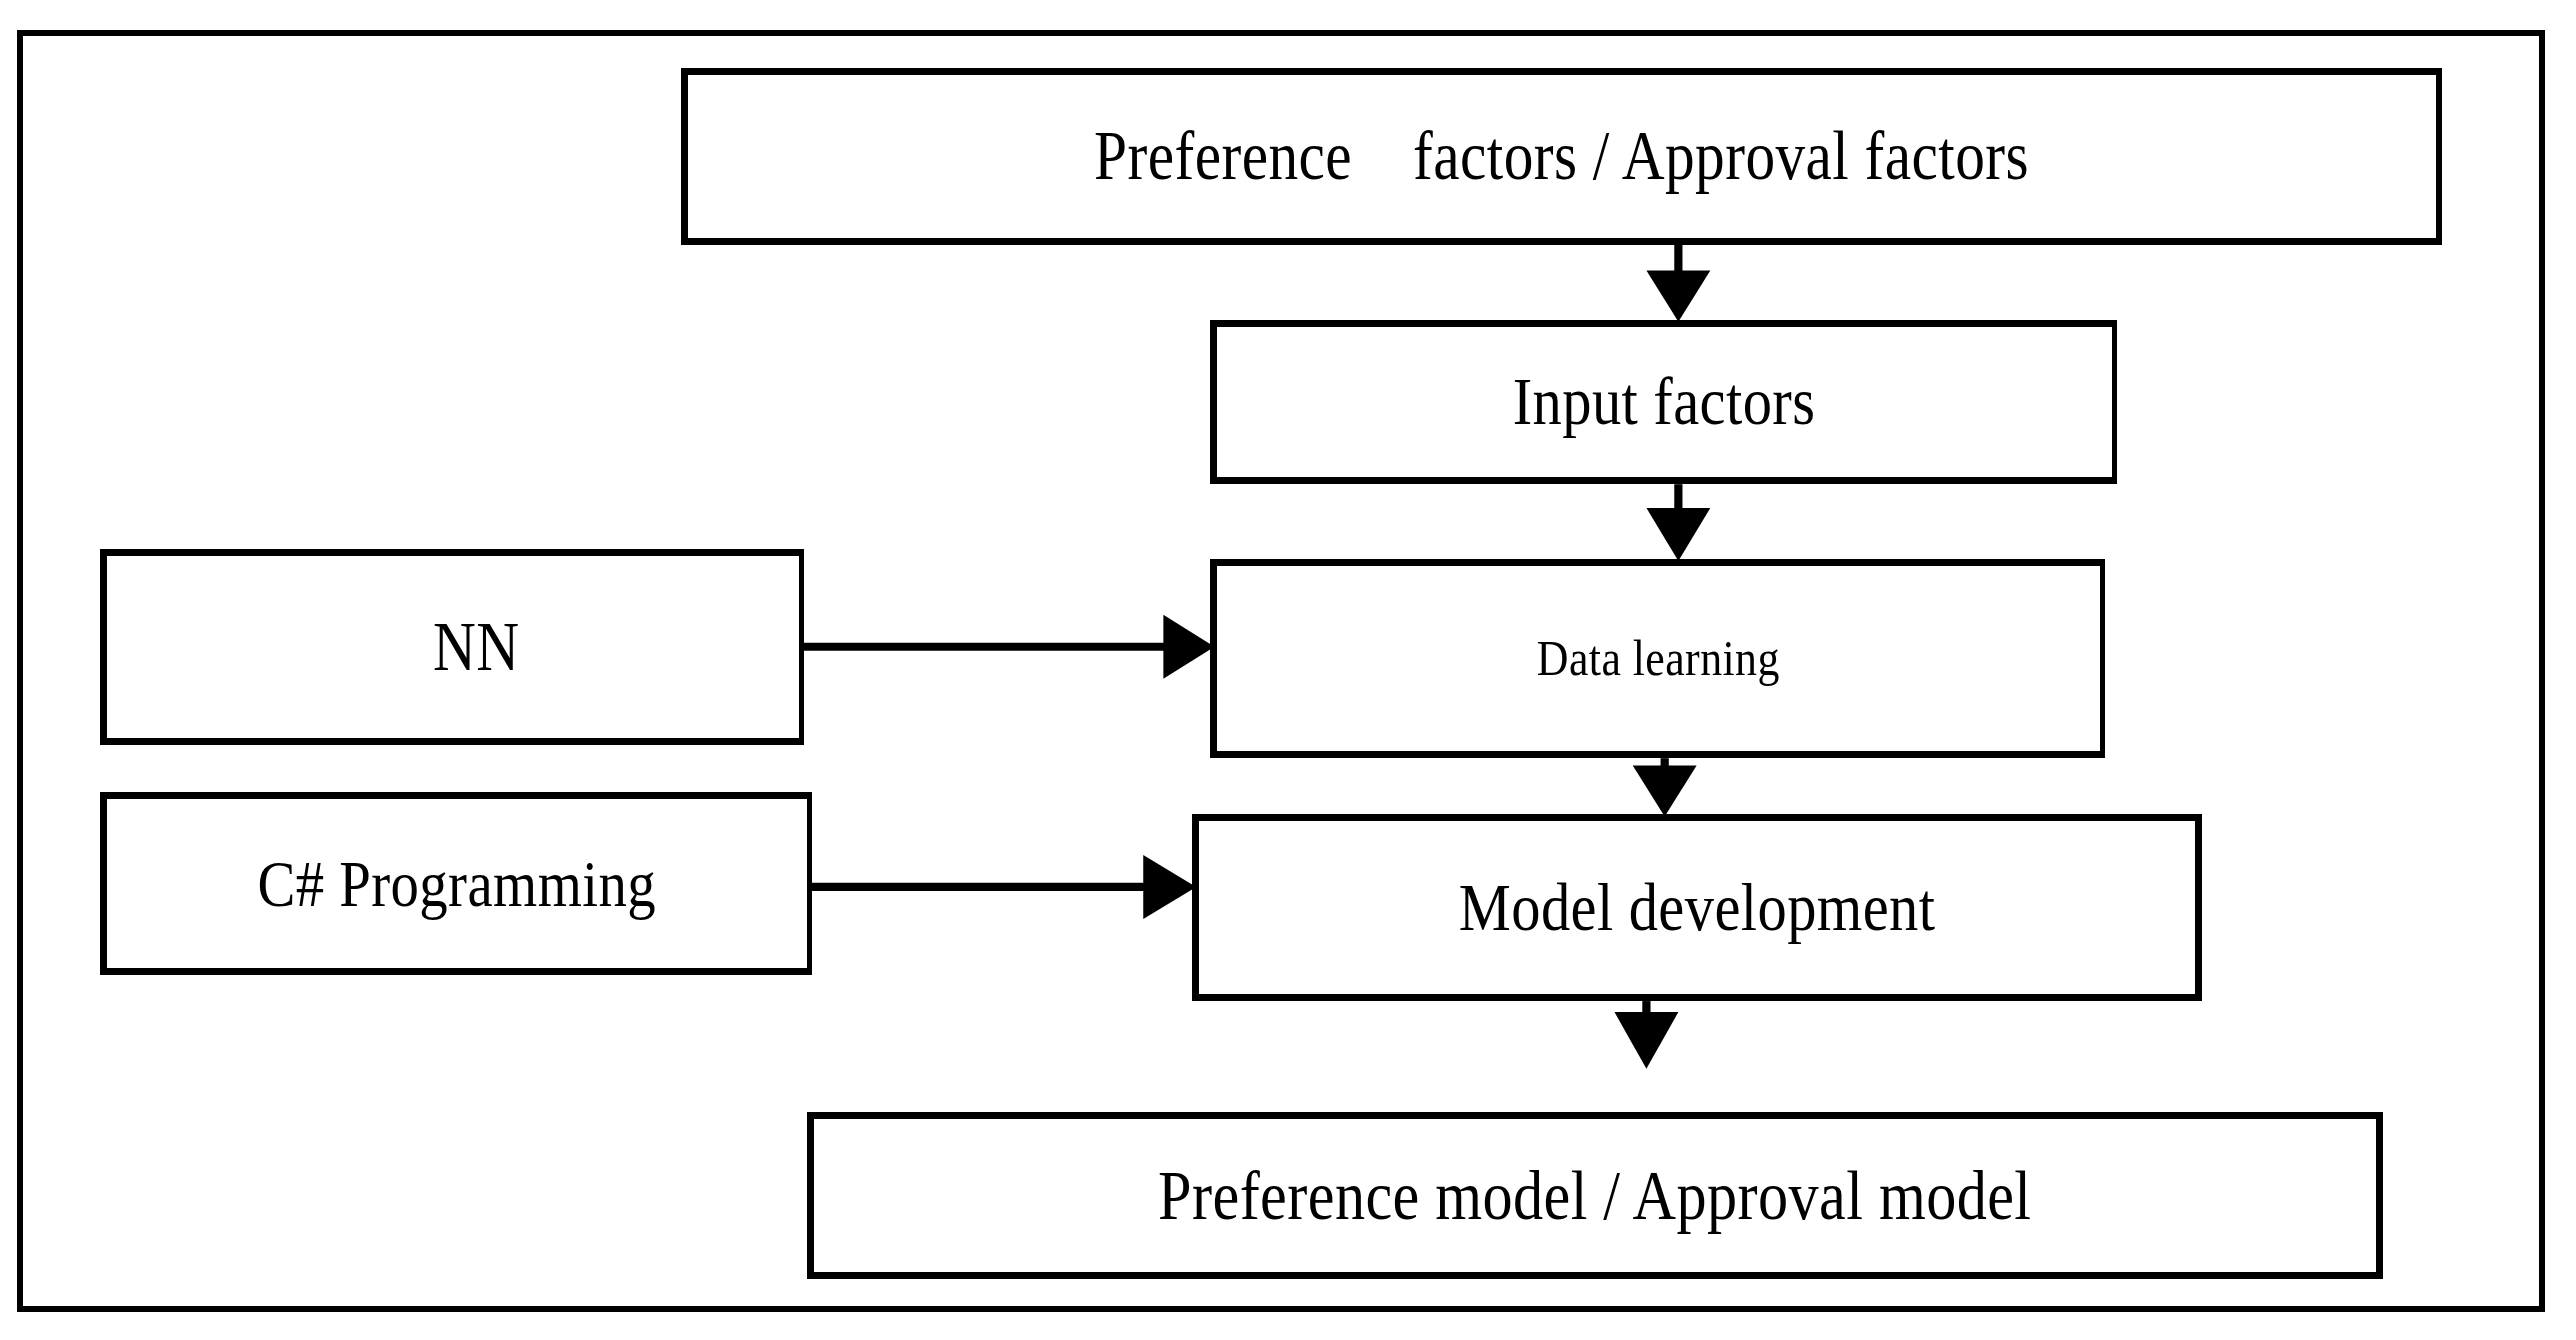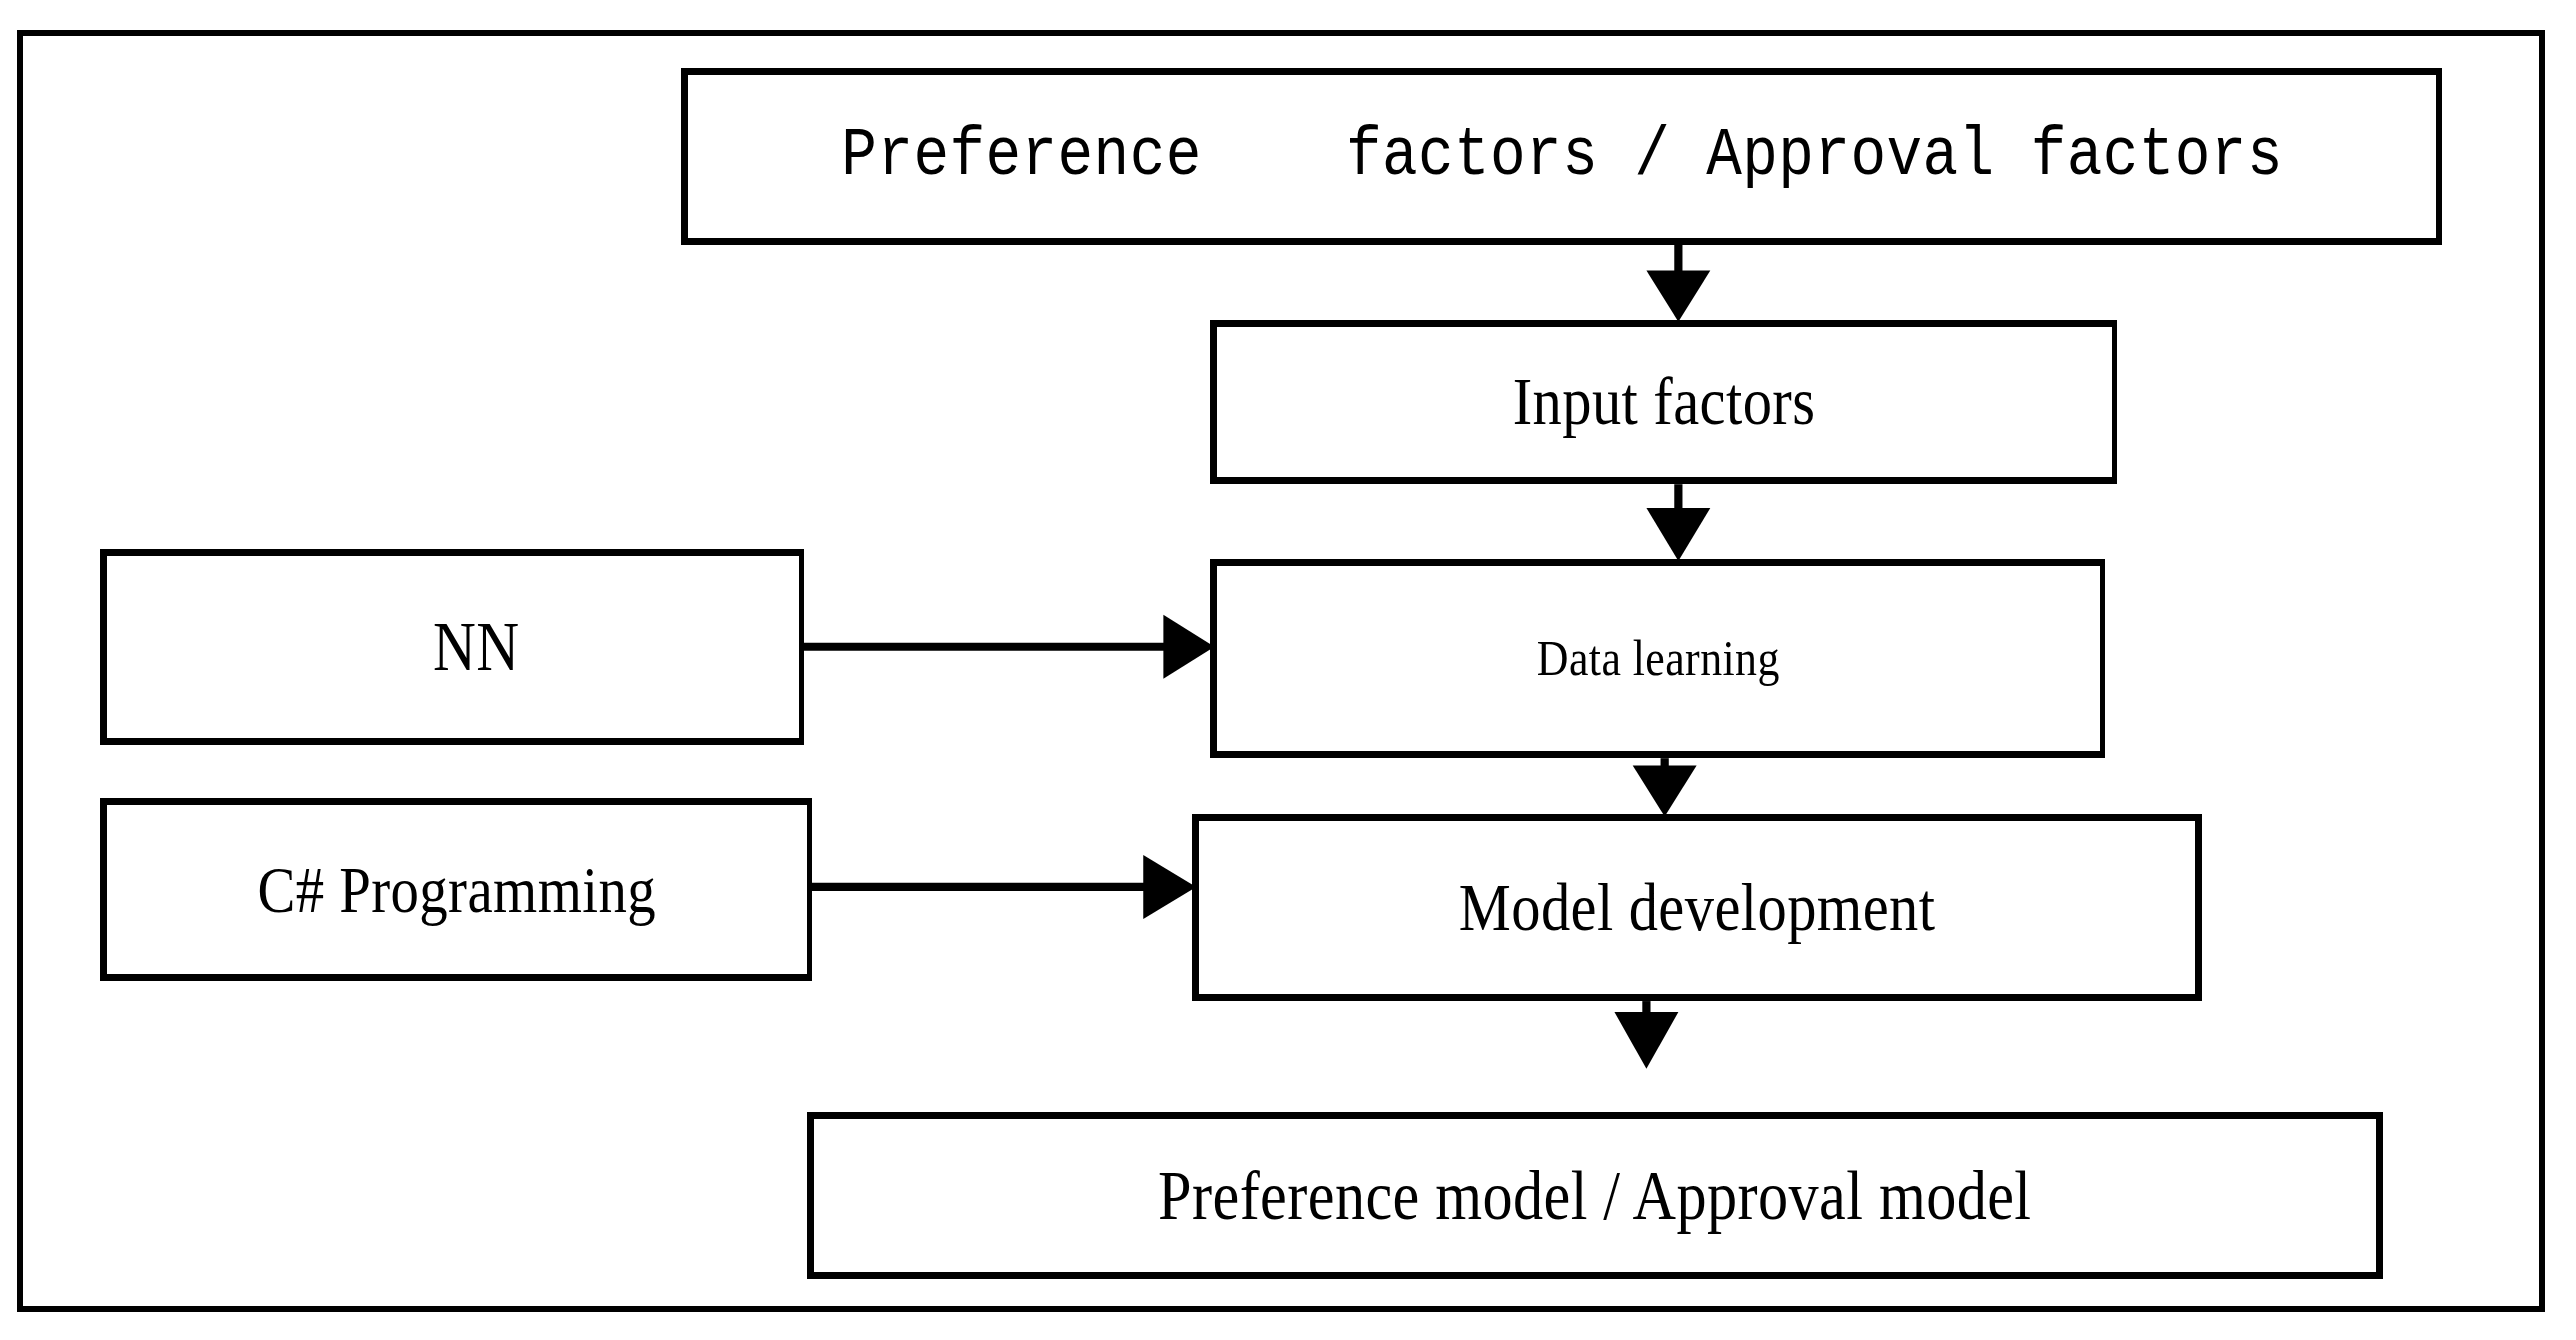--- a/index.html
+++ b/index.html
@@ -54,7 +54,7 @@
   }
 
   
-  #node-source   { left: 681px;  top: 68px;   width: 1761px; height: 177px; font-size: 69px; font-family: Liberation Mono, monospace; }
+  #node-source   { left: 681px;  top: 68px;   width: 1761px; height: 177px; font-size: 69px; }
   #node-input    { left: 1210px; top: 320px;  width: 907px;  height: 164px; font-size: 68px; align-items: center; }
   #node-nn       { left: 100px;  top: 549px;  width: 704px;  height: 196px; font-size: 69px; padding-left: 46px; }
   #node-csharp   { left: 100px;  top: 792px;  width: 712px;  height: 183px; font-size: 66px; margin-top: 6px; }

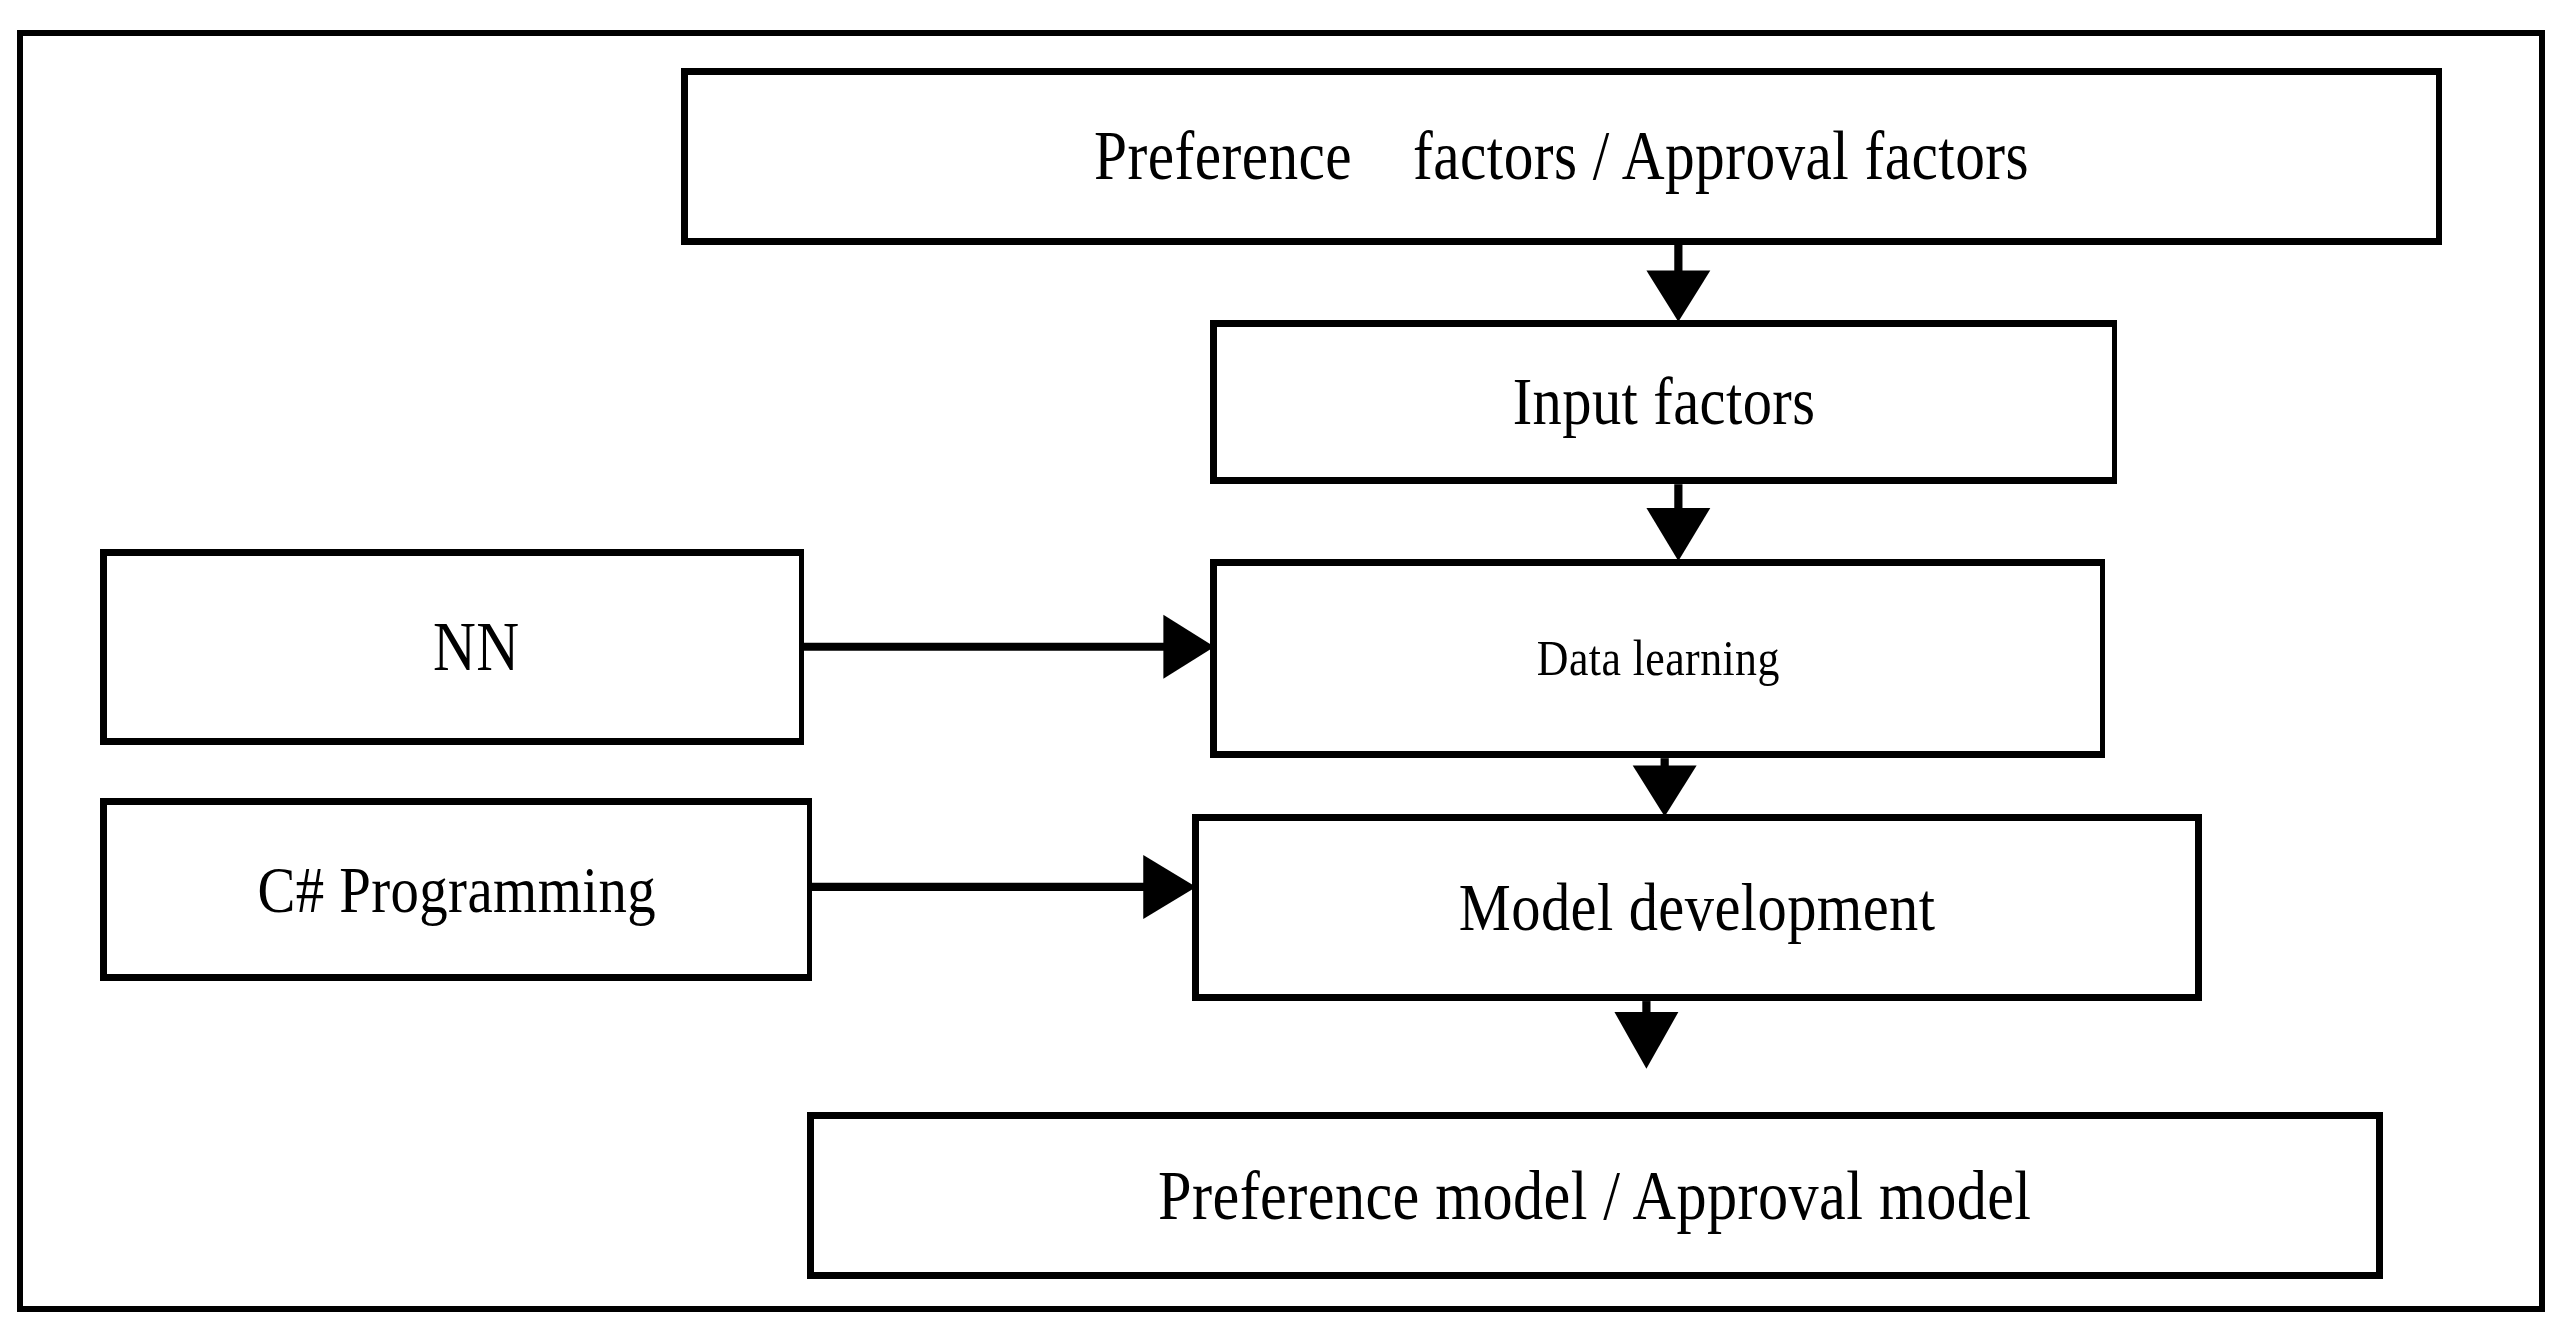--- a/index.html
+++ b/index.html
@@ -57,7 +57,7 @@
   #node-source   { left: 681px;  top: 68px;   width: 1761px; height: 177px; font-size: 69px; }
   #node-input    { left: 1210px; top: 320px;  width: 907px;  height: 164px; font-size: 68px; align-items: center; }
   #node-nn       { left: 100px;  top: 549px;  width: 704px;  height: 196px; font-size: 69px; padding-left: 46px; }
-  #node-csharp   { left: 100px;  top: 792px;  width: 712px;  height: 183px; font-size: 66px; margin-top: 6px; }
+  #node-csharp   { left: 100px;  top: 792px;  width: 712px;  height: 183px; font-size: 66px; }
   #node-learning { left: 1210px; top: 559px;  width: 895px;  height: 199px; font-size: 51px; }
   #node-devel    { left: 1192px; top: 814px;  width: 1010px;  height: 187px; font-size: 68px; }
   #node-output   { left: 807px;  top: 1112px; width: 1576px; height: 167px; font-size: 70px; }

